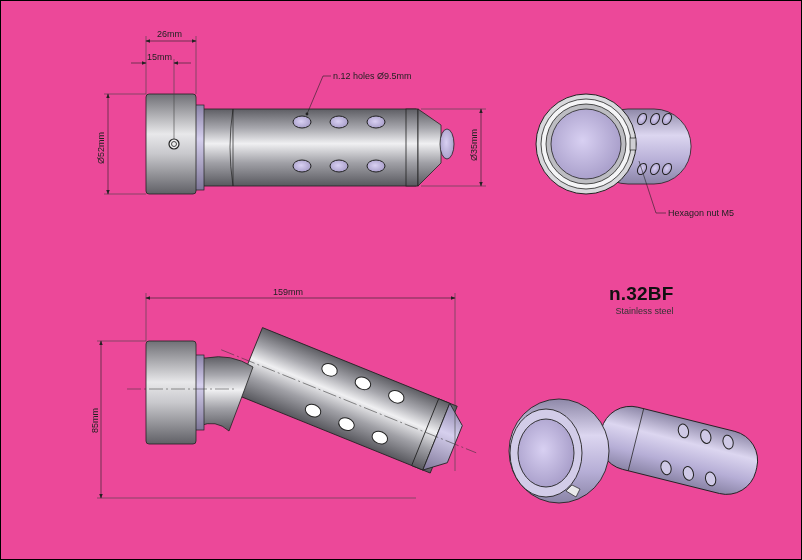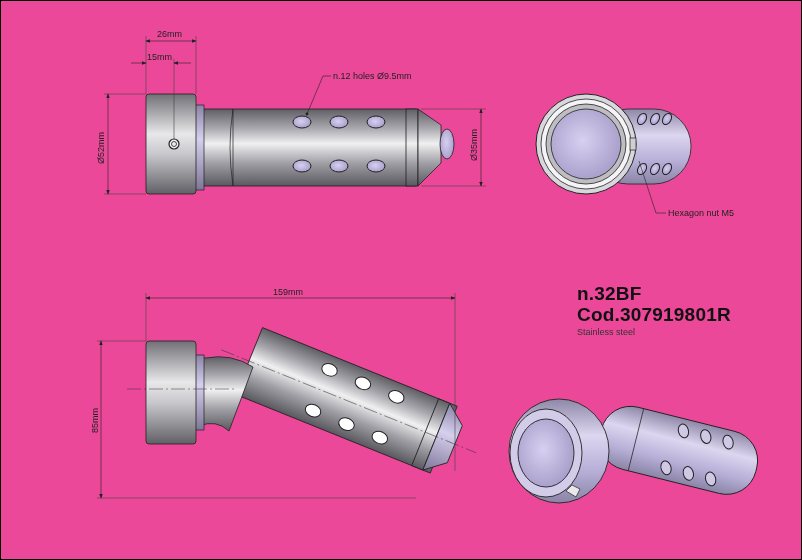--- a/index.html
+++ b/index.html
@@ -10,7 +10,7 @@
   }
   svg { position: absolute; left: 0; top: 0; }
   .dimtext { font-family: "Liberation Sans", sans-serif; font-size: 9px; fill: #222; }
-  .title-block { position: absolute; left: 576px; top: 282px; color: #111; }
+  .title-block { position: absolute; left: 608px; top: 282px; color: #111; text-align: right; }
   .title-line { font-family: "Liberation Sans", sans-serif; font-weight: bold; font-size: 19px; line-height: 21px; letter-spacing: 0.2px; }
   .material { font-family: "Liberation Sans", sans-serif; font-size: 9px; color: #333; margin-top: 2px; }
 </style>

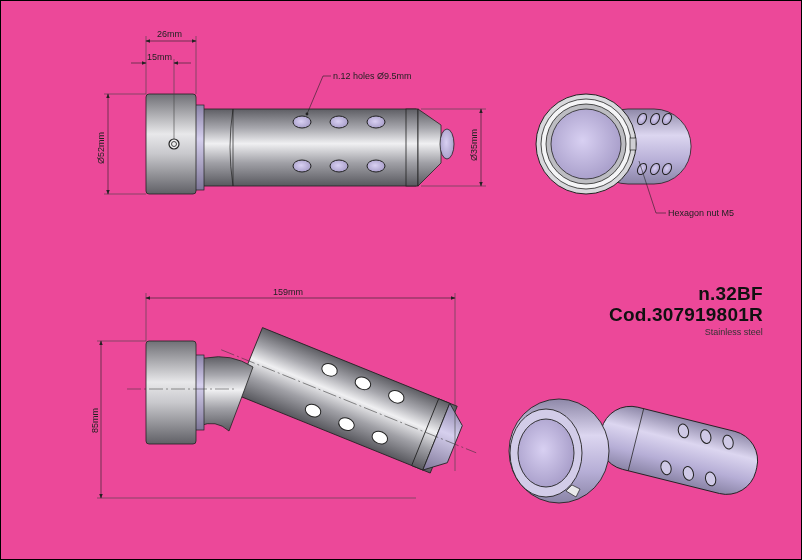--- a/index.html
+++ b/index.html
@@ -179,7 +179,6 @@
 
 <div class="title-block">
   <div class="title-line">n.32BF</div>
-  <div class="title-line">Cod.307919801R</div>
   <div class="material">Stainless steel</div>
 </div>
 </div>

